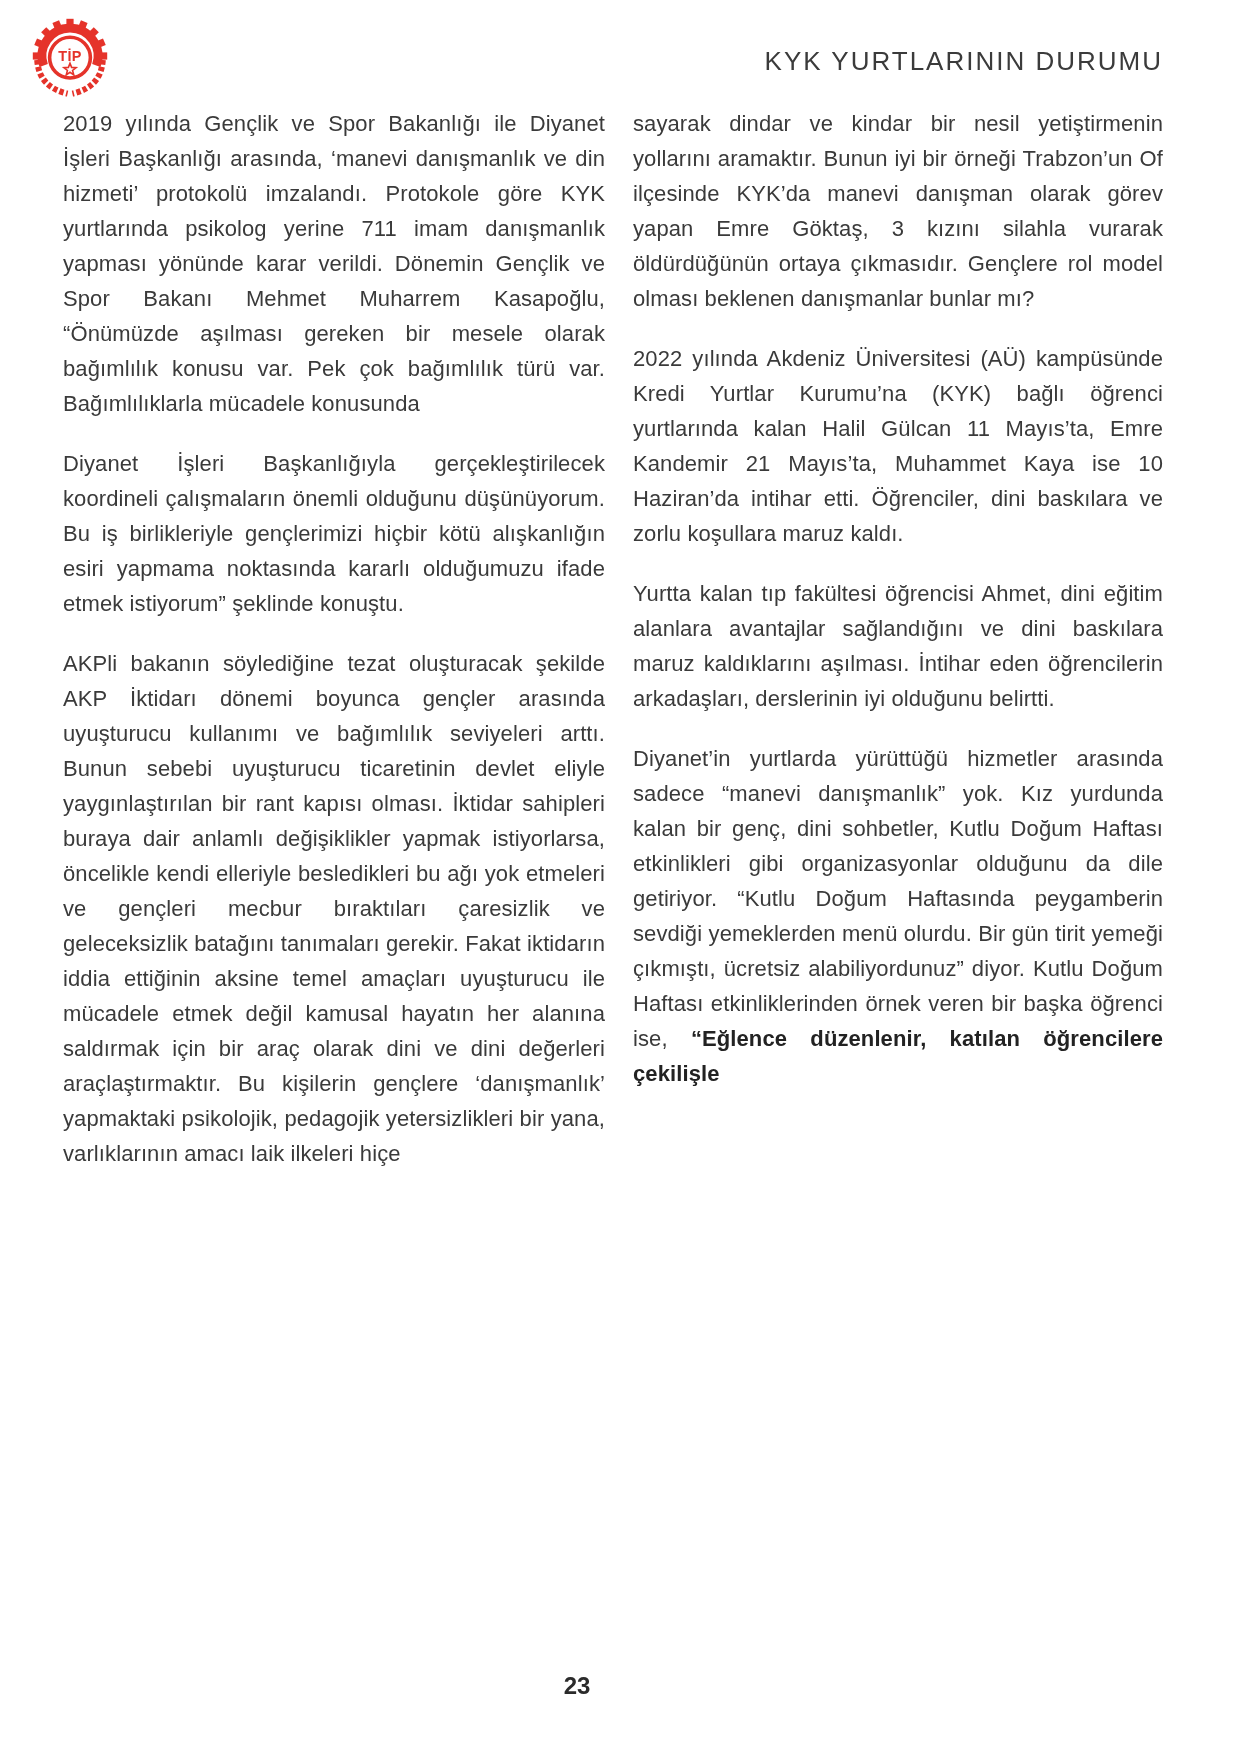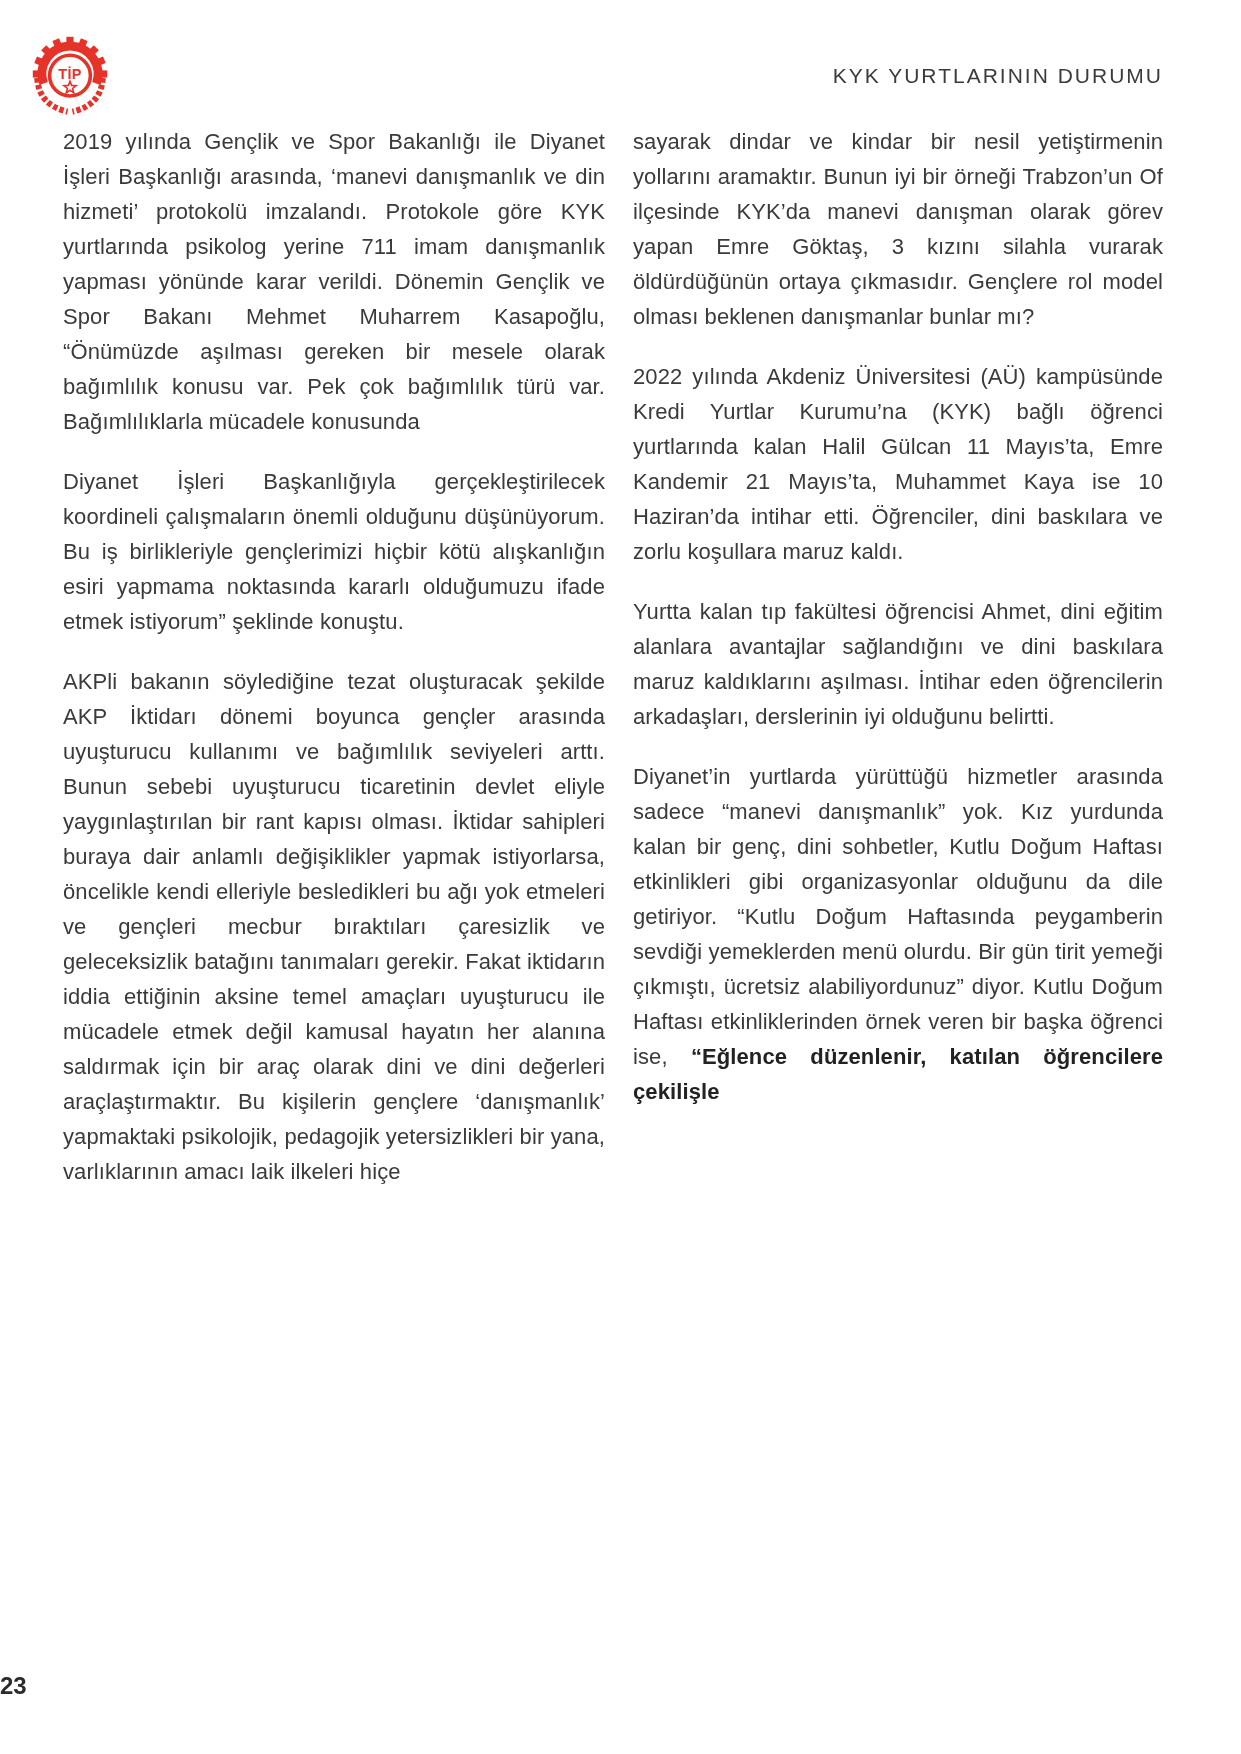--- a/index.html
+++ b/index.html
@@ -13,7 +13,7 @@
   }
   .page-header {
     display:flex; justify-content:space-between; align-items:flex-start;
-    padding:38px 78px 0 30px;
+    padding:20px 78px 0 30px;
   }
   .logo-wrap { width:80px; height:80px; }
   .logo-svg { width:80px; height:80px; overflow:visible; }

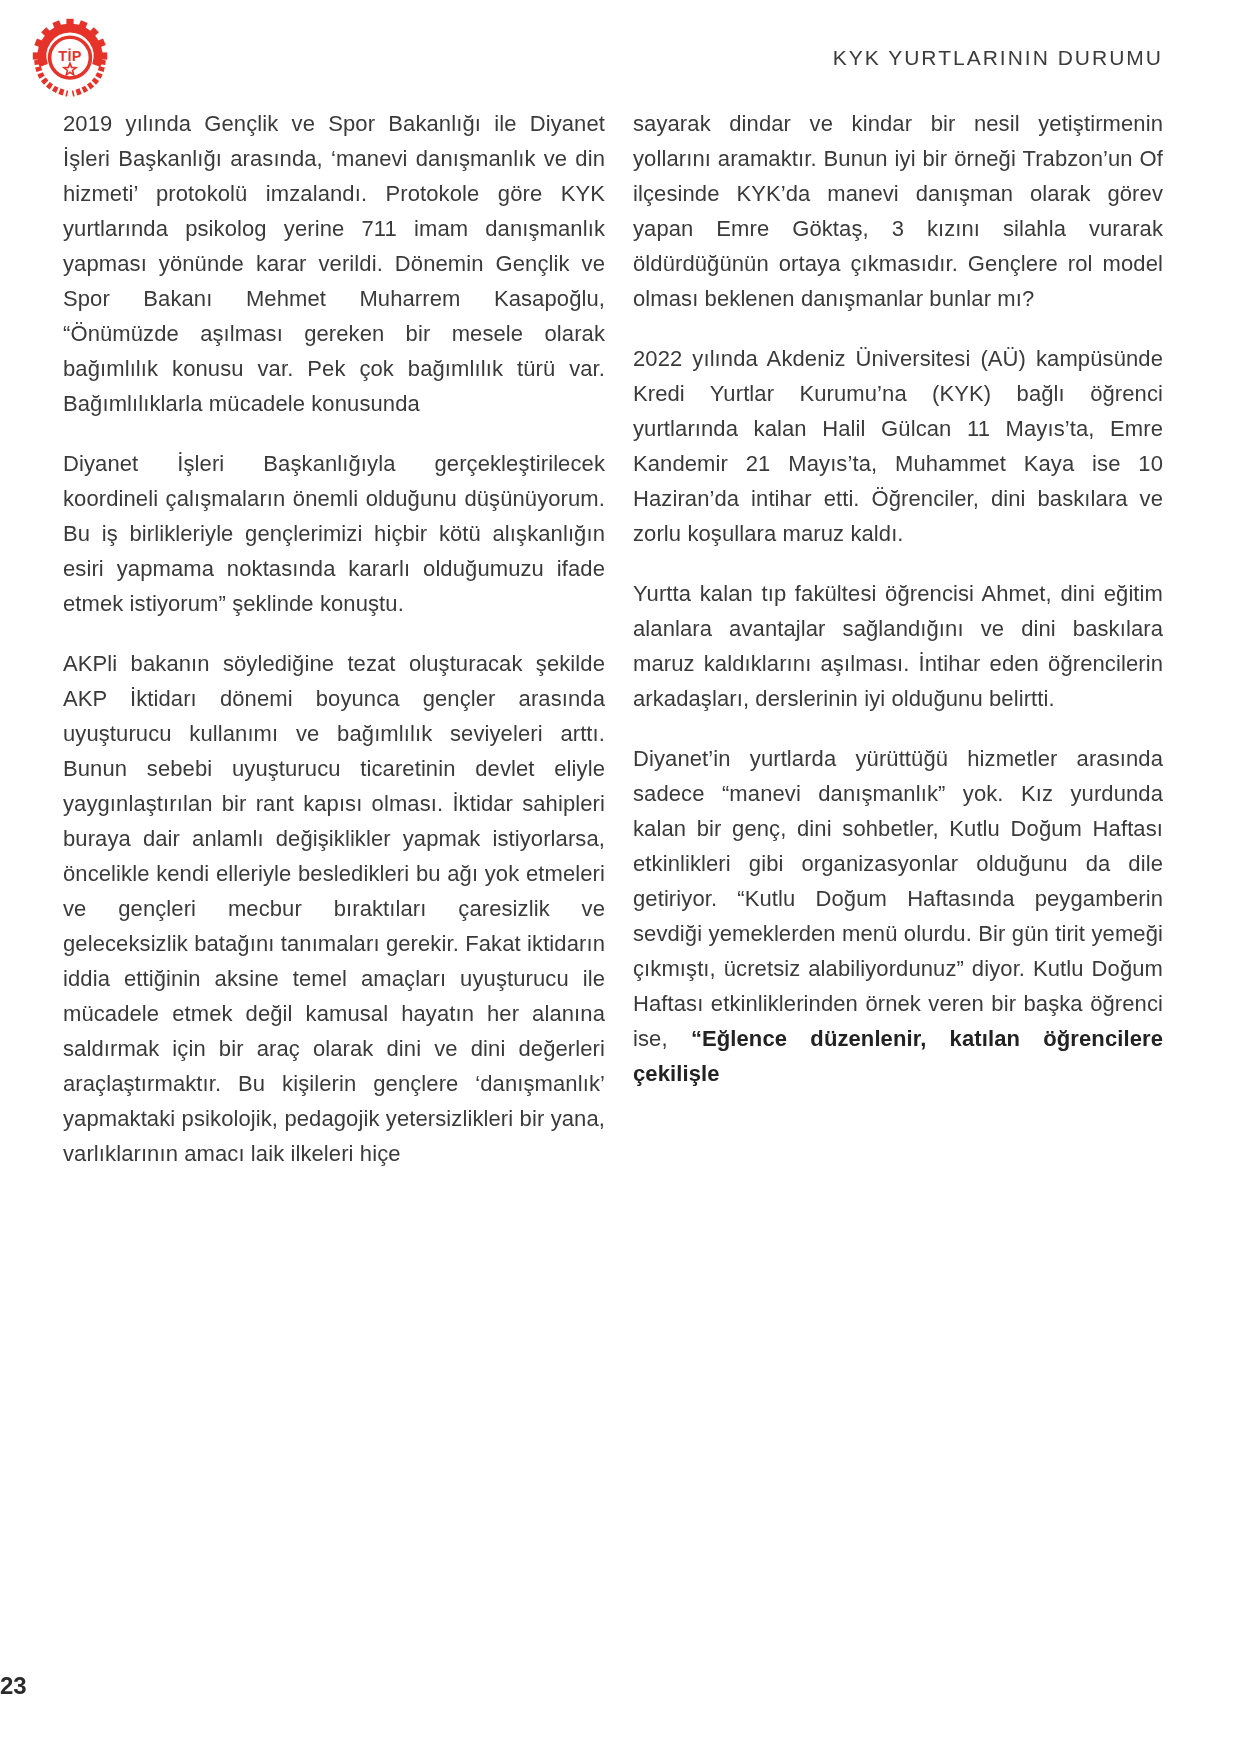--- a/index.html
+++ b/index.html
@@ -20,7 +20,7 @@
   .logo-svg text { font-family:"Liberation Sans", sans-serif; }
   .page-title {
     margin-top:26px;
-    font-size:21px;
+    font-size:26px;
     letter-spacing:2px;
     color:#3b3b3b;
     white-space:nowrap;

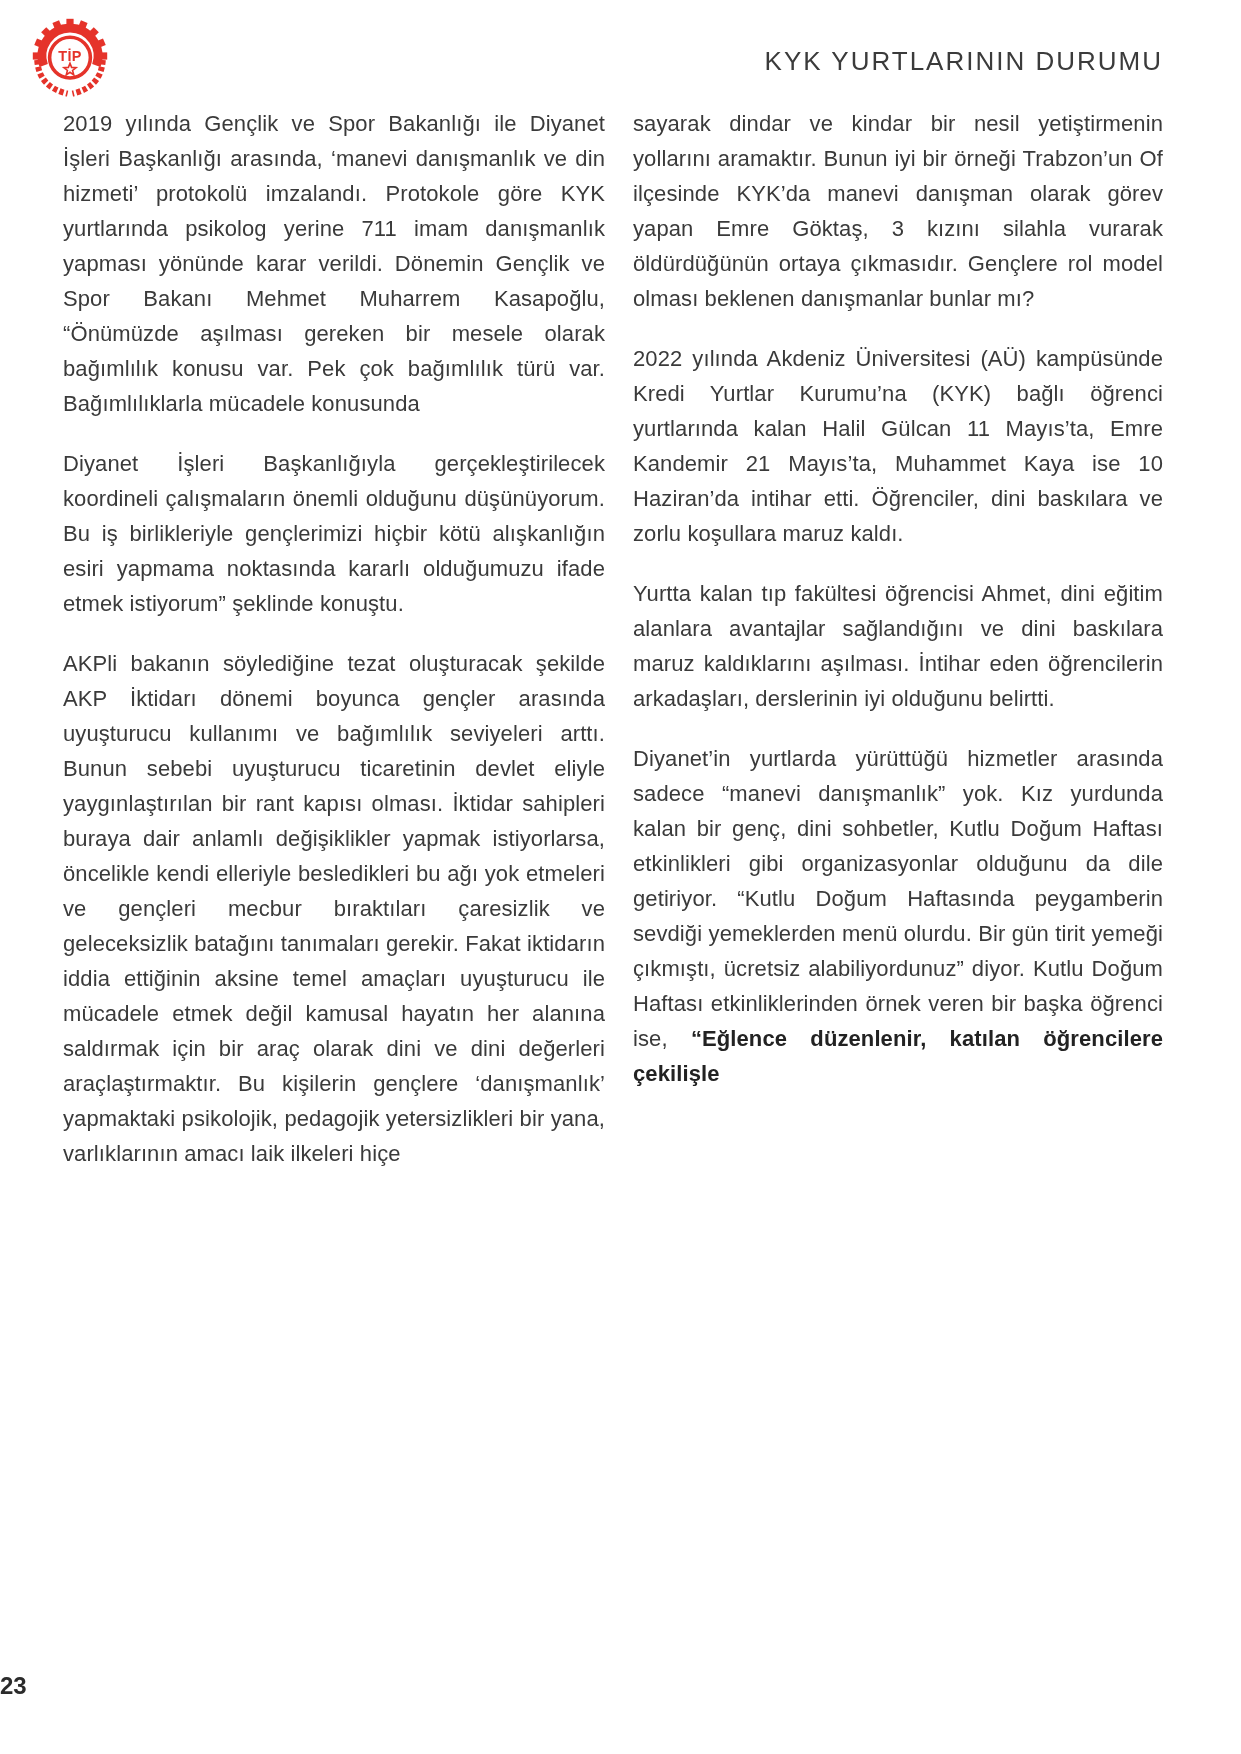--- a/index.html
+++ b/index.html
@@ -42,6 +42,7 @@
   .run.bold { font-weight:bold; color:#222222; }
   .page-footer {
     position:absolute; left:0; top:1672px; width:1154px;
+    text-align:center;
     font-size:24px; font-weight:bold; color:#2b2b2b;
   }
 </style>

